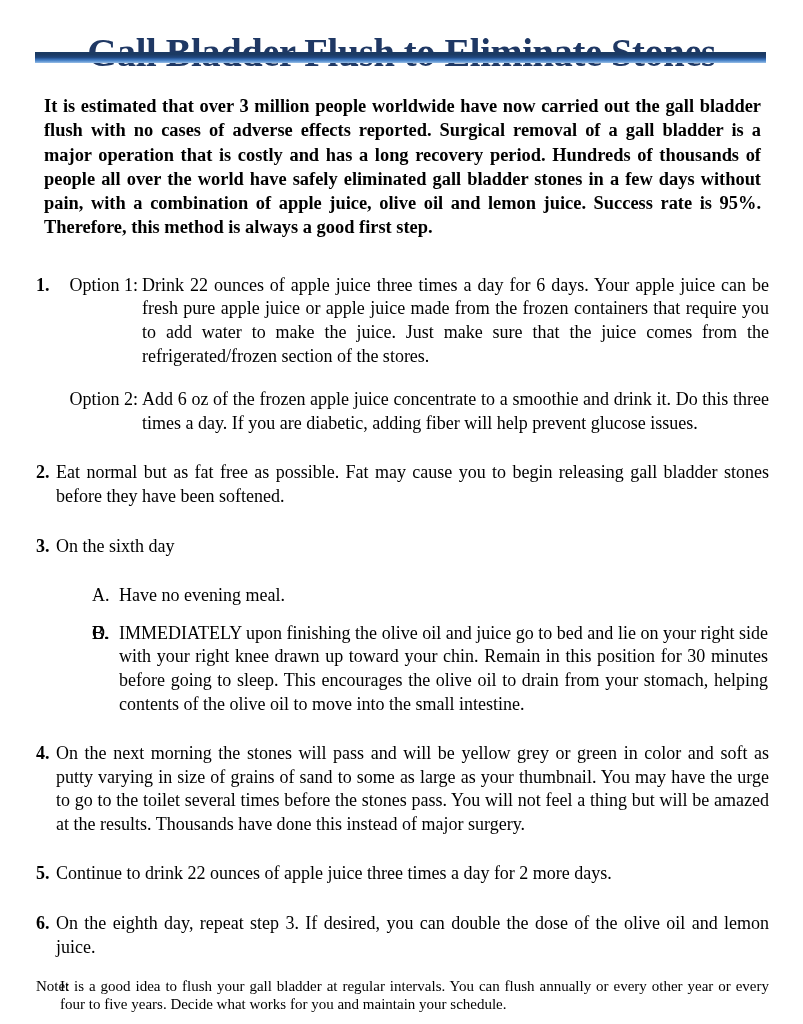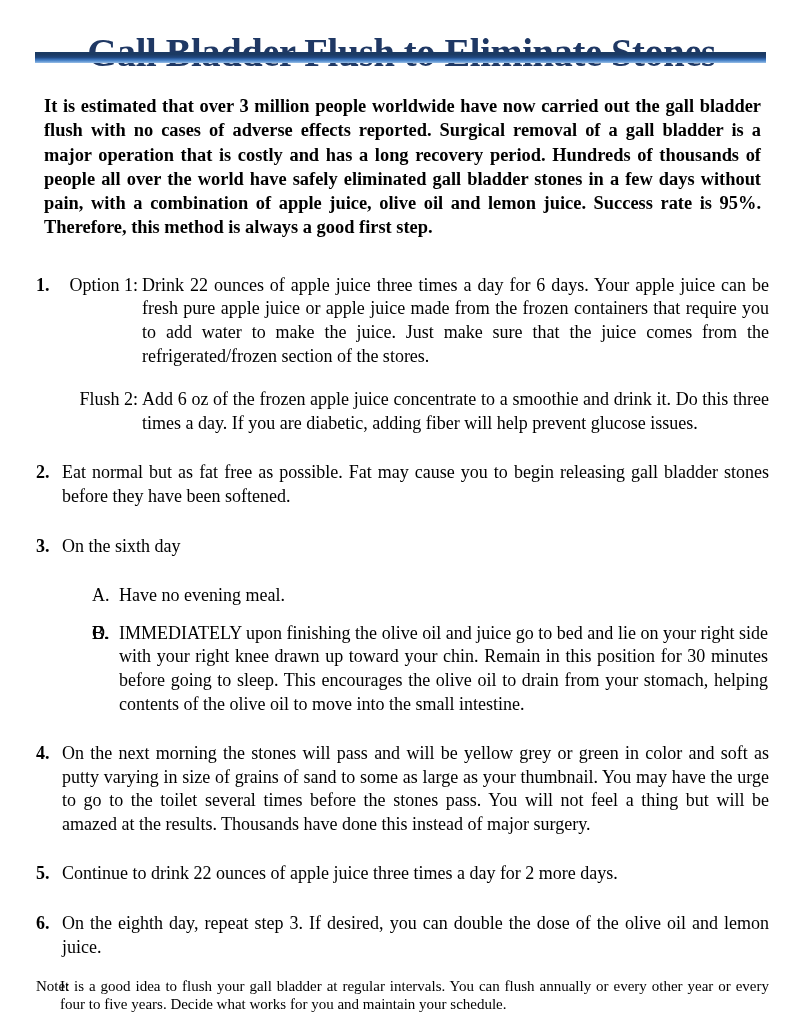--- a/index.html
+++ b/index.html
@@ -185,7 +185,7 @@
 
     <div class="num-item">
       <div class="opt-block">
-        <span class="opt-label">Flush 2:</span>
+        <span class="opt-label">Option 2:</span>
         <span>Add 6 oz of the frozen apple juice concentrate to a smoothie and drink it.  Do this three times a day.  If you are diabetic, adding fiber will help prevent glucose issues.</span>
       </div>
     </div>

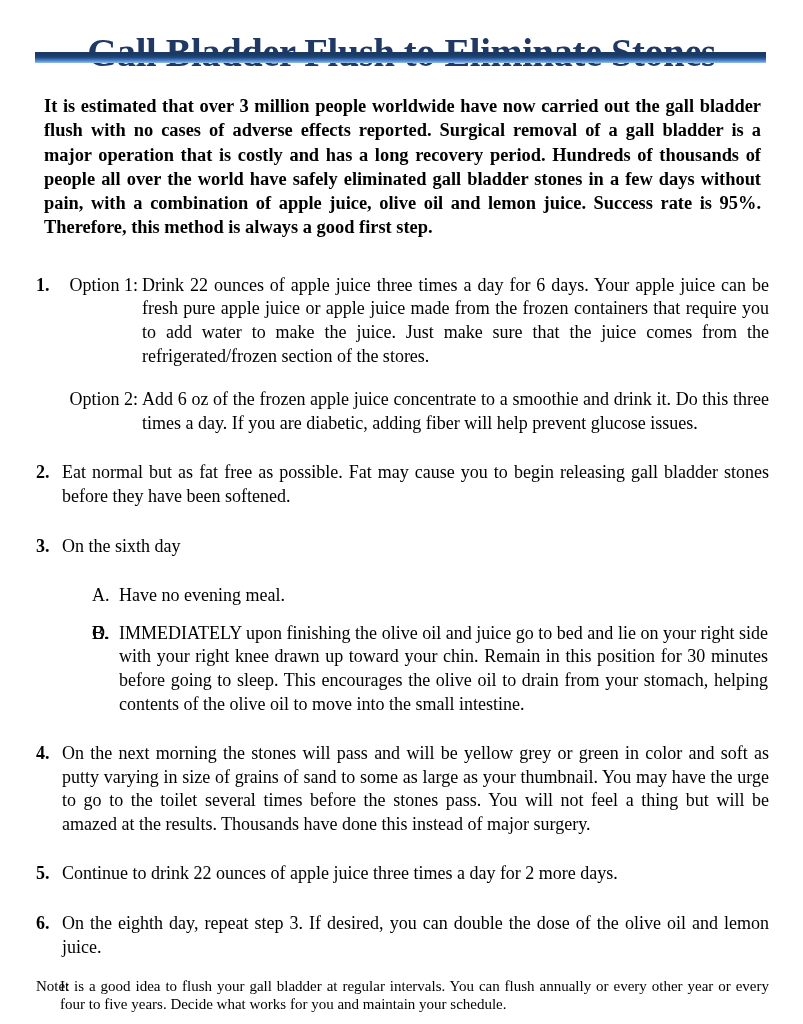--- a/index.html
+++ b/index.html
@@ -91,7 +91,7 @@
     width: 26px;
   }
   .num-item .body {
-    margin-left: 26px;
+    margin-left: 20px;
     text-align: justify;
     text-justify: inter-word;
   }

